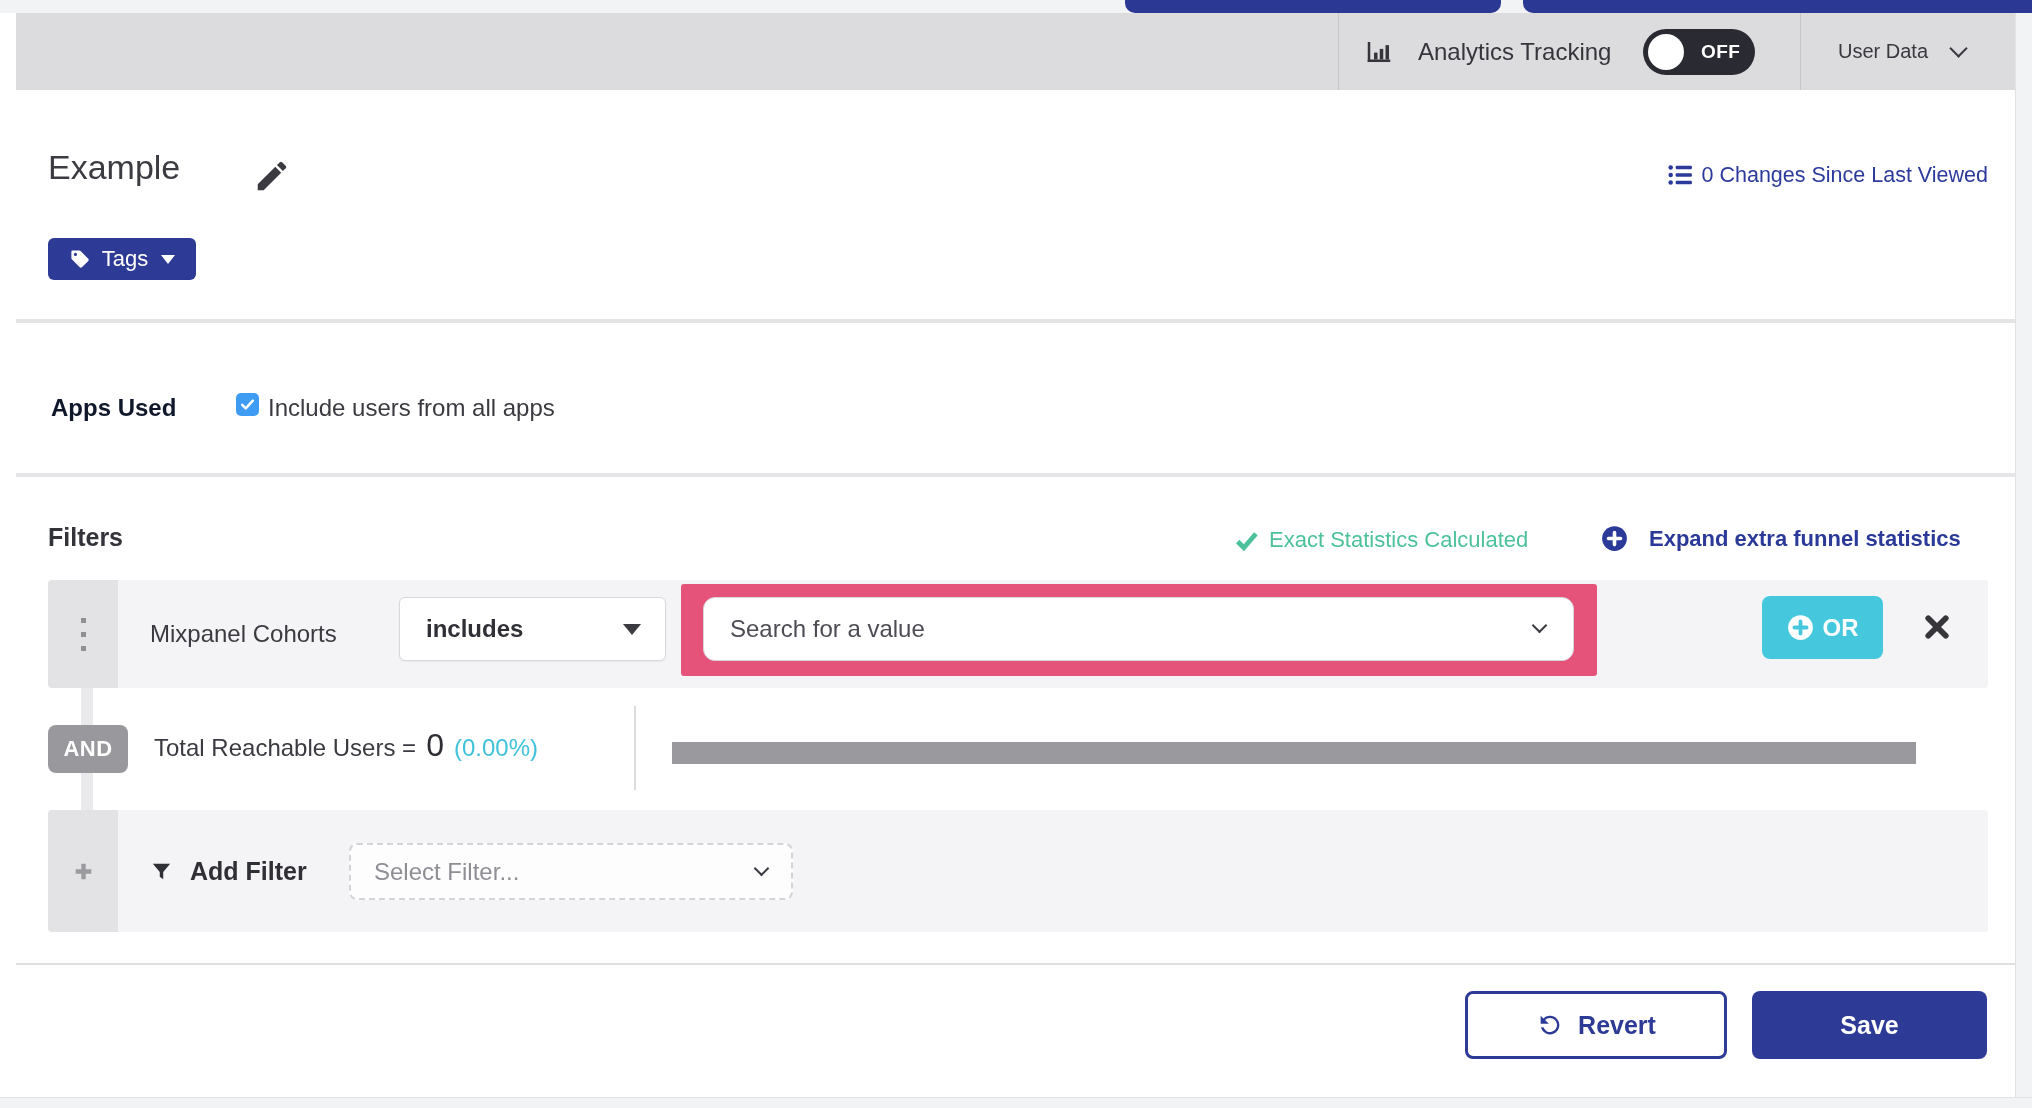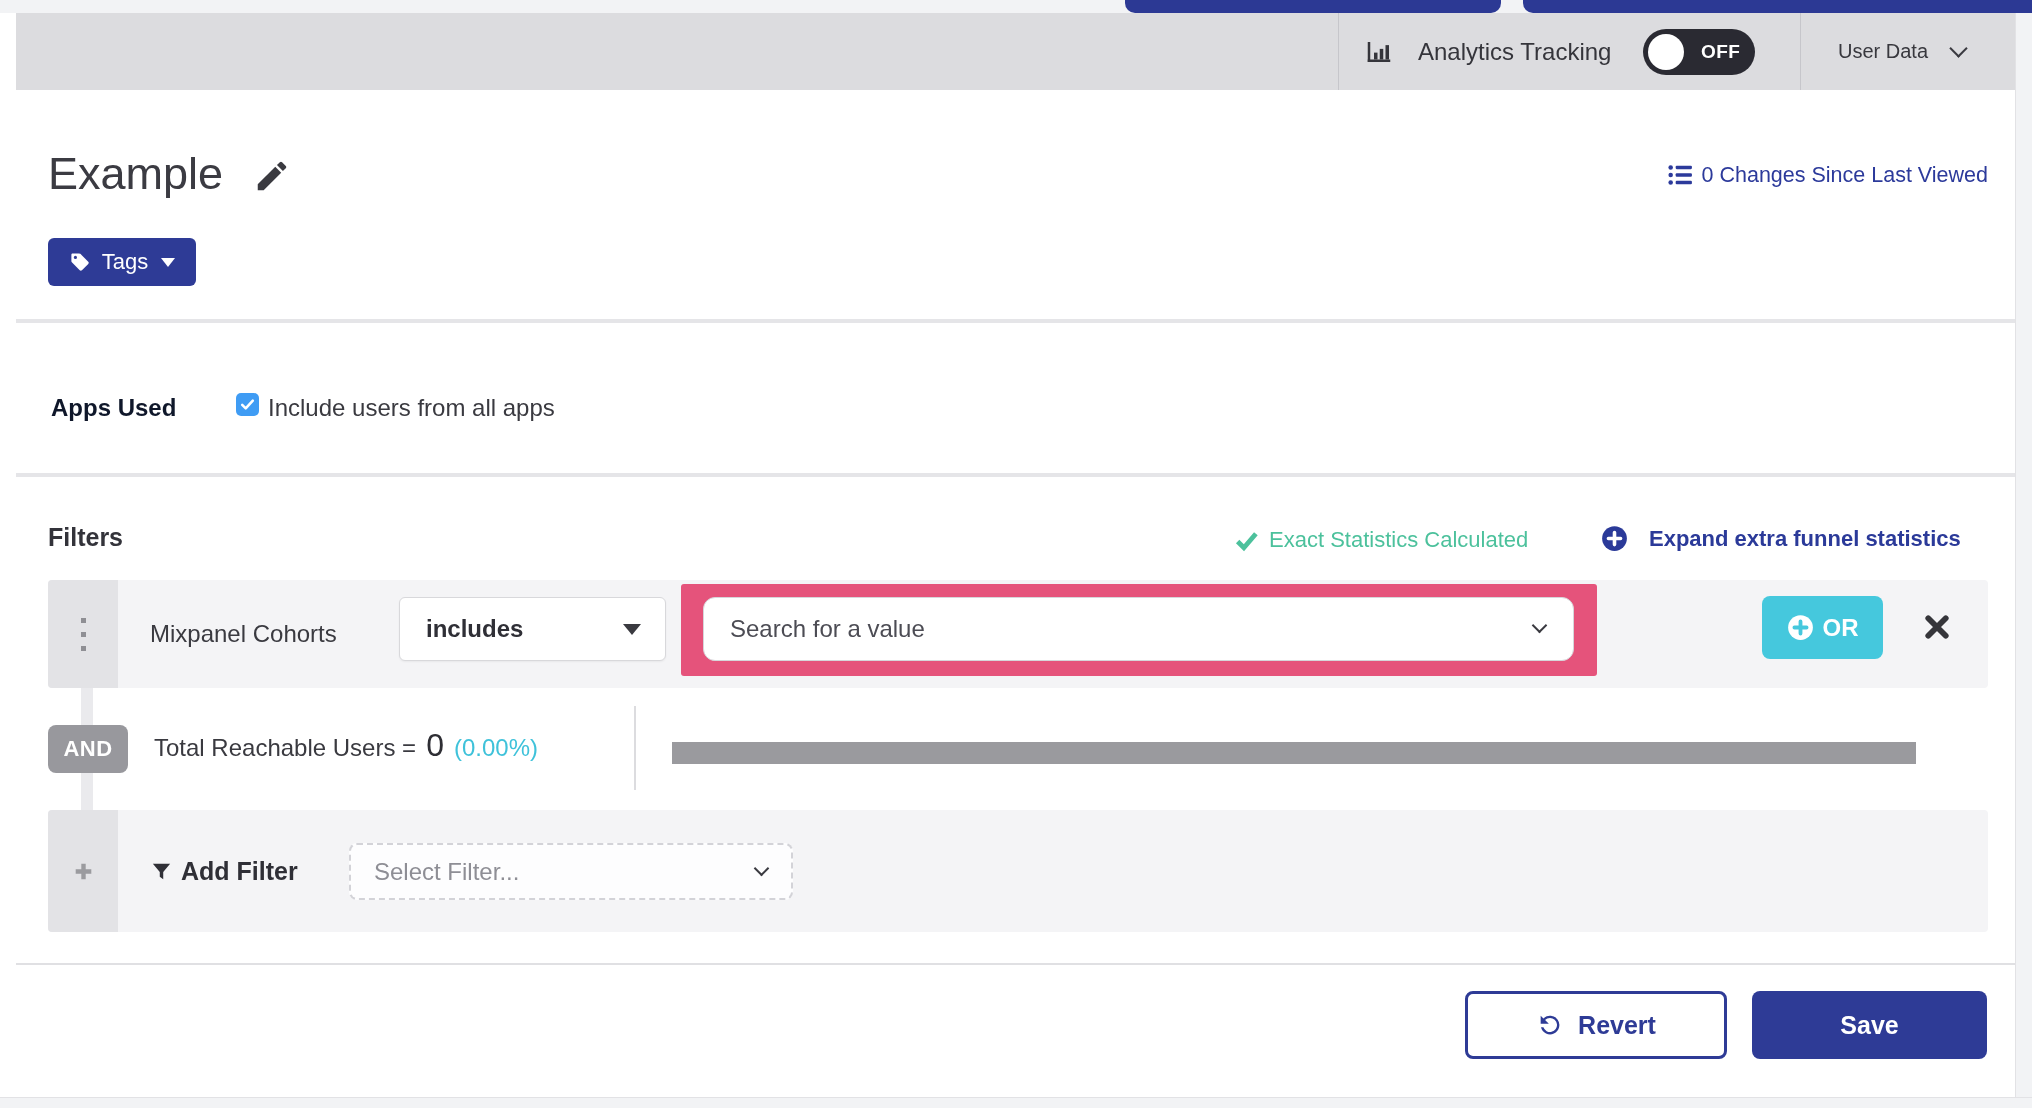--- a/index.html
+++ b/index.html
@@ -35,7 +35,7 @@
   .chev.sm { width:11px; height:11px; }
 
   
-  .segment-name { left:48px; top:148px; font-size:45px; color:#3b3b42; }
+  .segment-name { left:48px; top:148px; font-size:34px; color:#3b3b42; }
   .pencil { left:253px; top:157px; width:38px; height:38px; cursor:pointer; }
   .changes { right:44px; top:162px; display:flex; align-items:center; gap:9px;
              color:#2c3a9b; font-size:21.5px; cursor:pointer; }

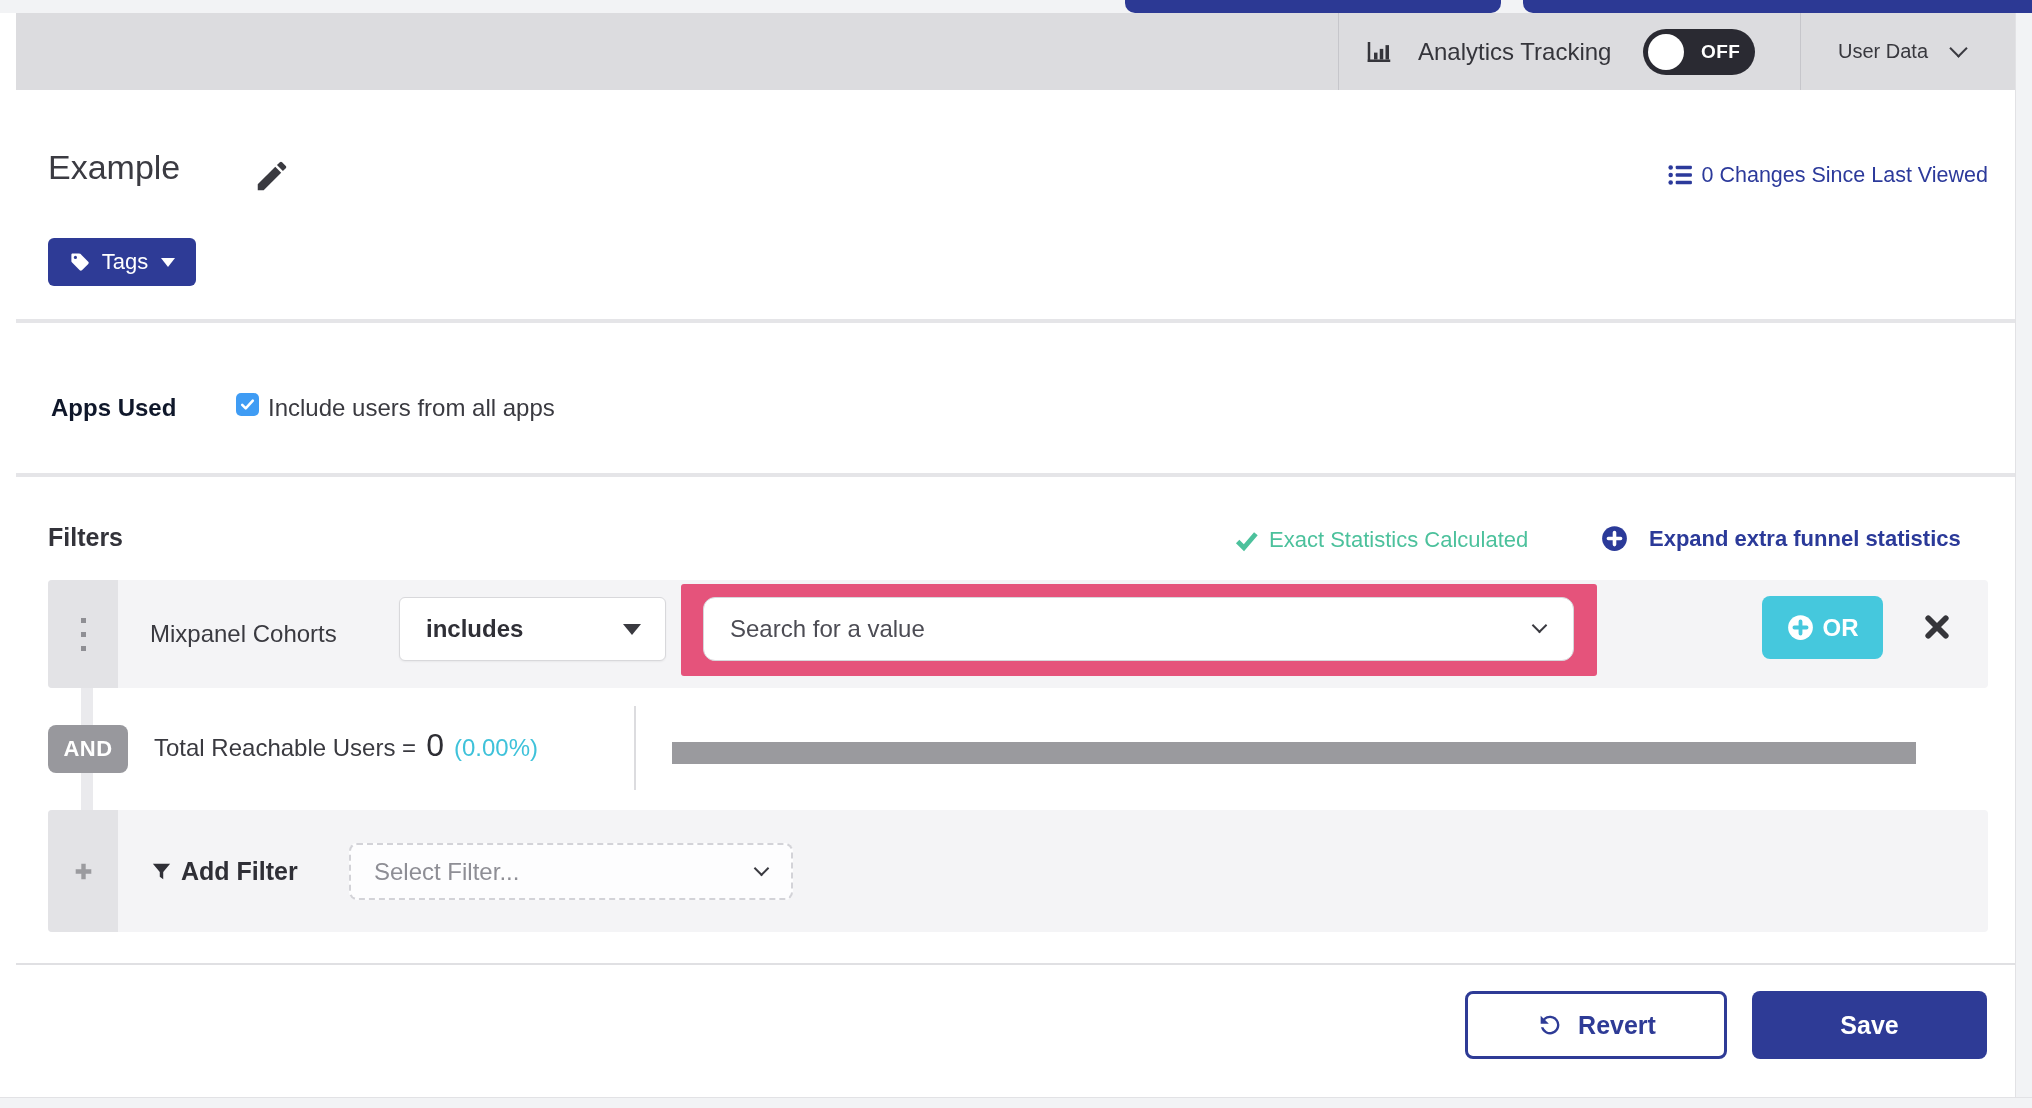--- a/index.html
+++ b/index.html
@@ -39,7 +39,7 @@
   .pencil { left:253px; top:157px; width:38px; height:38px; cursor:pointer; }
   .changes { right:44px; top:162px; display:flex; align-items:center; gap:9px;
              color:#2c3a9b; font-size:21.5px; cursor:pointer; }
-  .tags-btn { left:48px; top:238px; width:148px; height:48px; background:#2e3b96; border-radius:6px;
+  .tags-btn { left:48px; top:238px; width:148px; height:42px; background:#2e3b96; border-radius:6px;
               display:flex; align-items:center; justify-content:center; gap:11px;
               color:#fff; font-size:22px; cursor:pointer; }
   .caret { width:0; height:0; border-left:8px solid transparent; border-right:8px solid transparent;

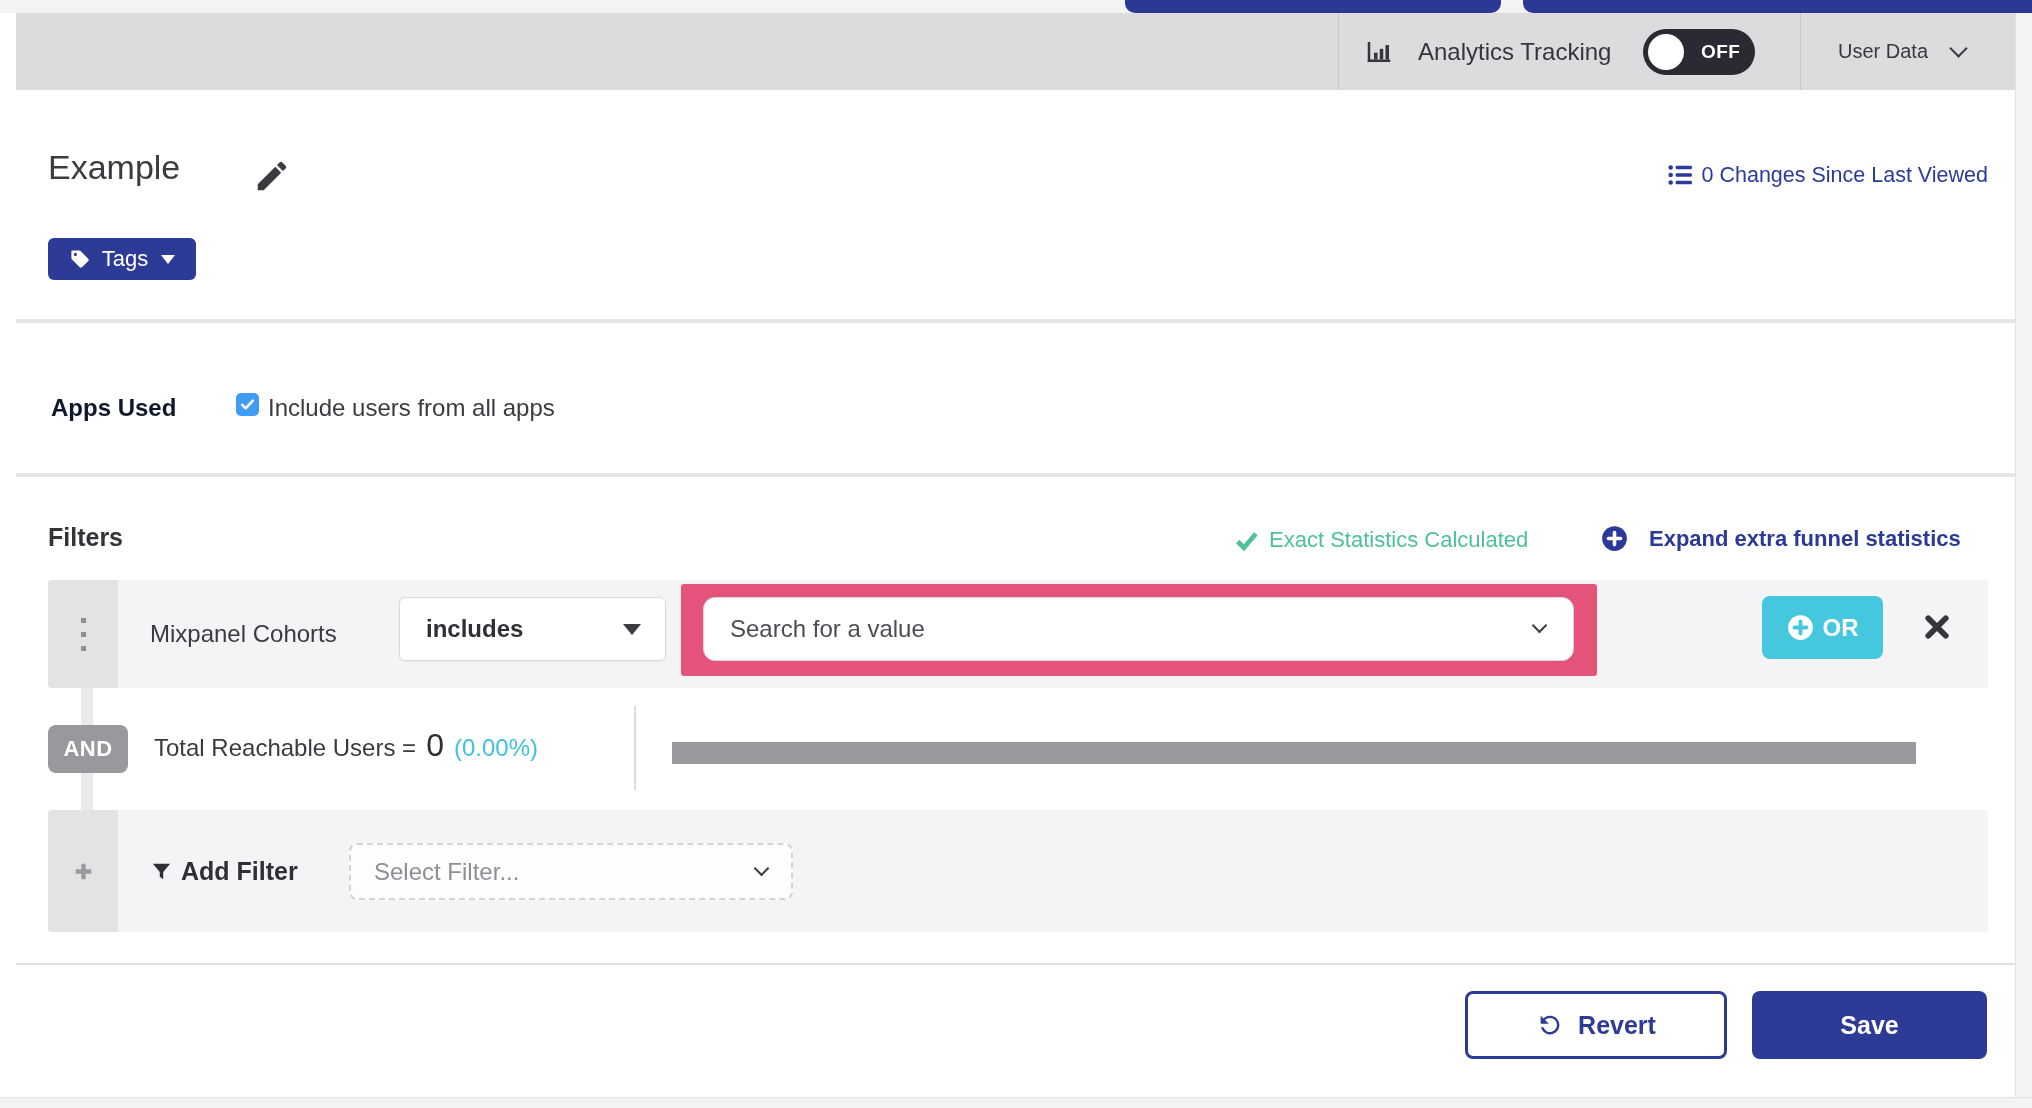--- a/index.html
+++ b/index.html
@@ -96,7 +96,7 @@
   .add-row { left:48px; top:810px; width:1940px; height:122px; background:#f4f4f6; border-radius:4px; }
   .plus-strip { left:48px; top:810px; width:70px; height:122px; background:#e3e3e6; border-radius:4px 0 0 4px;
                 display:flex; align-items:center; justify-content:center; cursor:pointer; }
-  .add-filter { left:150px; top:810px; height:122px; display:flex; align-items:center; gap:8px;
+  .add-filter { left:150px; top:810px; height:122px; display:flex; align-items:center; gap:17px;
                 font-size:25px; font-weight:bold; color:#2f2f36; }
   .select-filter { left:349px; top:843px; width:444px; height:57px; background:#fdfdfe;
                    border:2px dashed #d3d3d8; border-radius:8px; display:flex; align-items:center;

